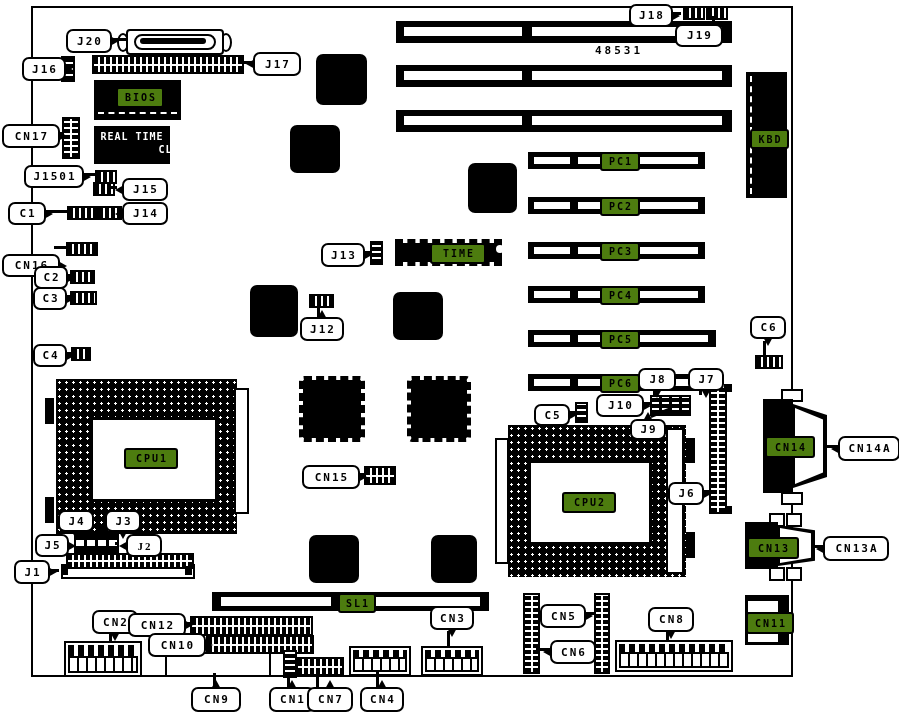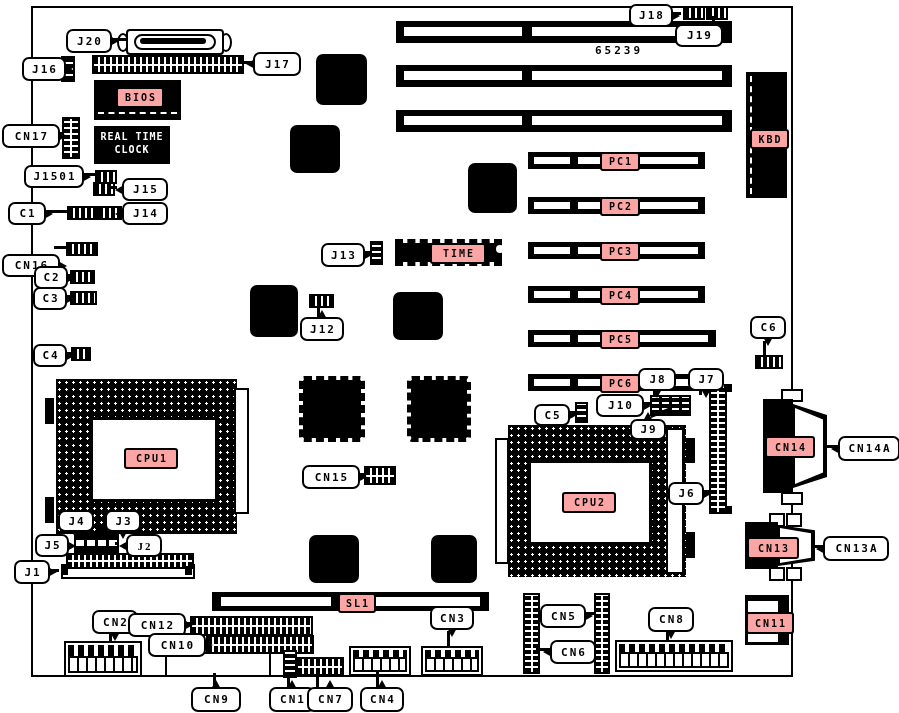--- a/index.html
+++ b/index.html
@@ -139,7 +139,7 @@
   <div class="callout" style="left:675px;top:24px;width:42px;height:19px;">J19</div>
   <div class="lead" style="left:712px;top:16px;width:3px;height:8px;"></div>
 
-  <div class="plain" style="left:595px;top:44px;">65239</div>
+  <div class="plain" style="left:595px;top:44px;">48531</div>
 
   <div class="blk" style="left:746px;top:72px;width:41px;height:126px;"></div>
   <div class="dashv" style="left:750px;top:76px;height:118px;"></div>

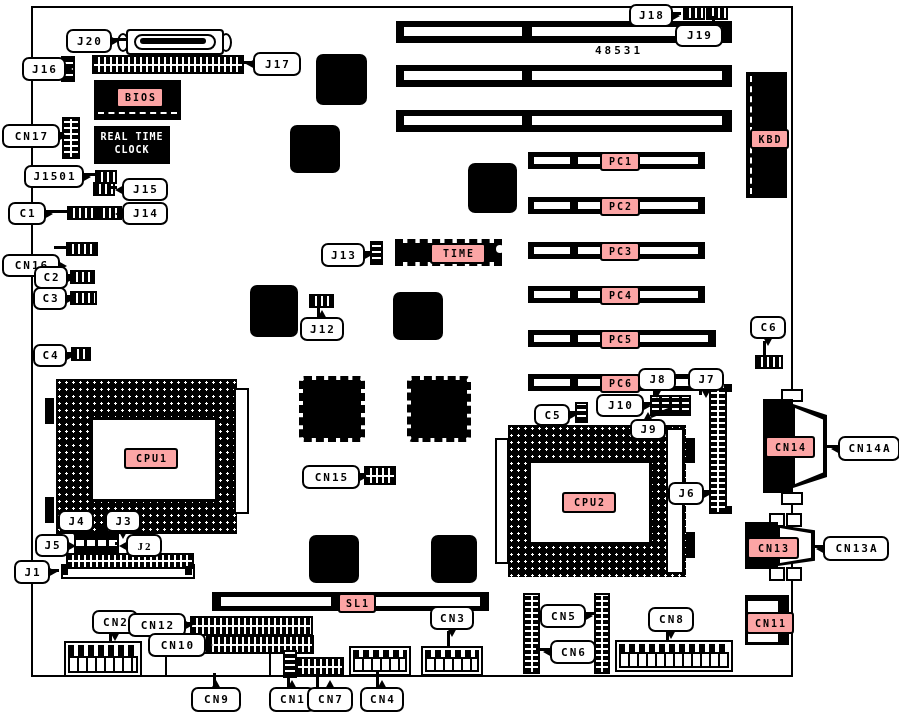--- a/index.html
+++ b/index.html
@@ -17,7 +17,7 @@
   .wu::after{top:-9px;left:50%;margin-left:-5px;border-bottom:9px solid #000;border-left:5px solid transparent;border-right:5px solid transparent;}
   .lead{position:absolute;background:#000;z-index:30;}
   
-  .elabel{position:absolute;background:#fca5a5;border:2px solid #000;border-radius:3px;
+  .elabel{position:absolute;background:#4d7c0f;border:2px solid #000;border-radius:3px;
           font-weight:bold;font-size:10px;letter-spacing:2px;display:flex;align-items:center;
           justify-content:center;white-space:nowrap;z-index:20;padding-left:2px;}
   

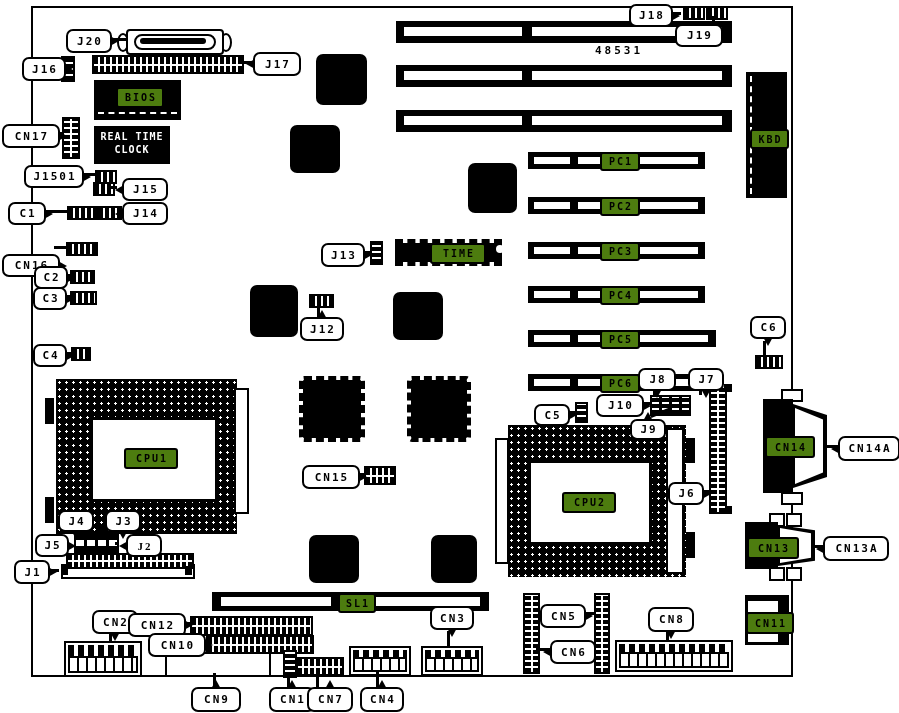--- a/index.html
+++ b/index.html
@@ -86,7 +86,7 @@
 
   <div class="blk" style="left:94px;top:126px;width:76px;height:38px;"></div>
   <div class="rtctext" style="left:94px;top:131px;width:76px;">REAL TIME</div>
-  <div class="rtctext" style="left:94px;top:144px;width:76px;">CLOCK</div>
+  <div class="rtctext" style="left:94px;top:144px;width:76px;padding-left:44px;">CLOCK</div>
 
   <div class="jmh" style="left:95px;top:170px;width:18px;height:10px;"></div>
   <div class="callout wr" style="left:24px;top:165px;width:54px;height:19px;">J1501</div>

